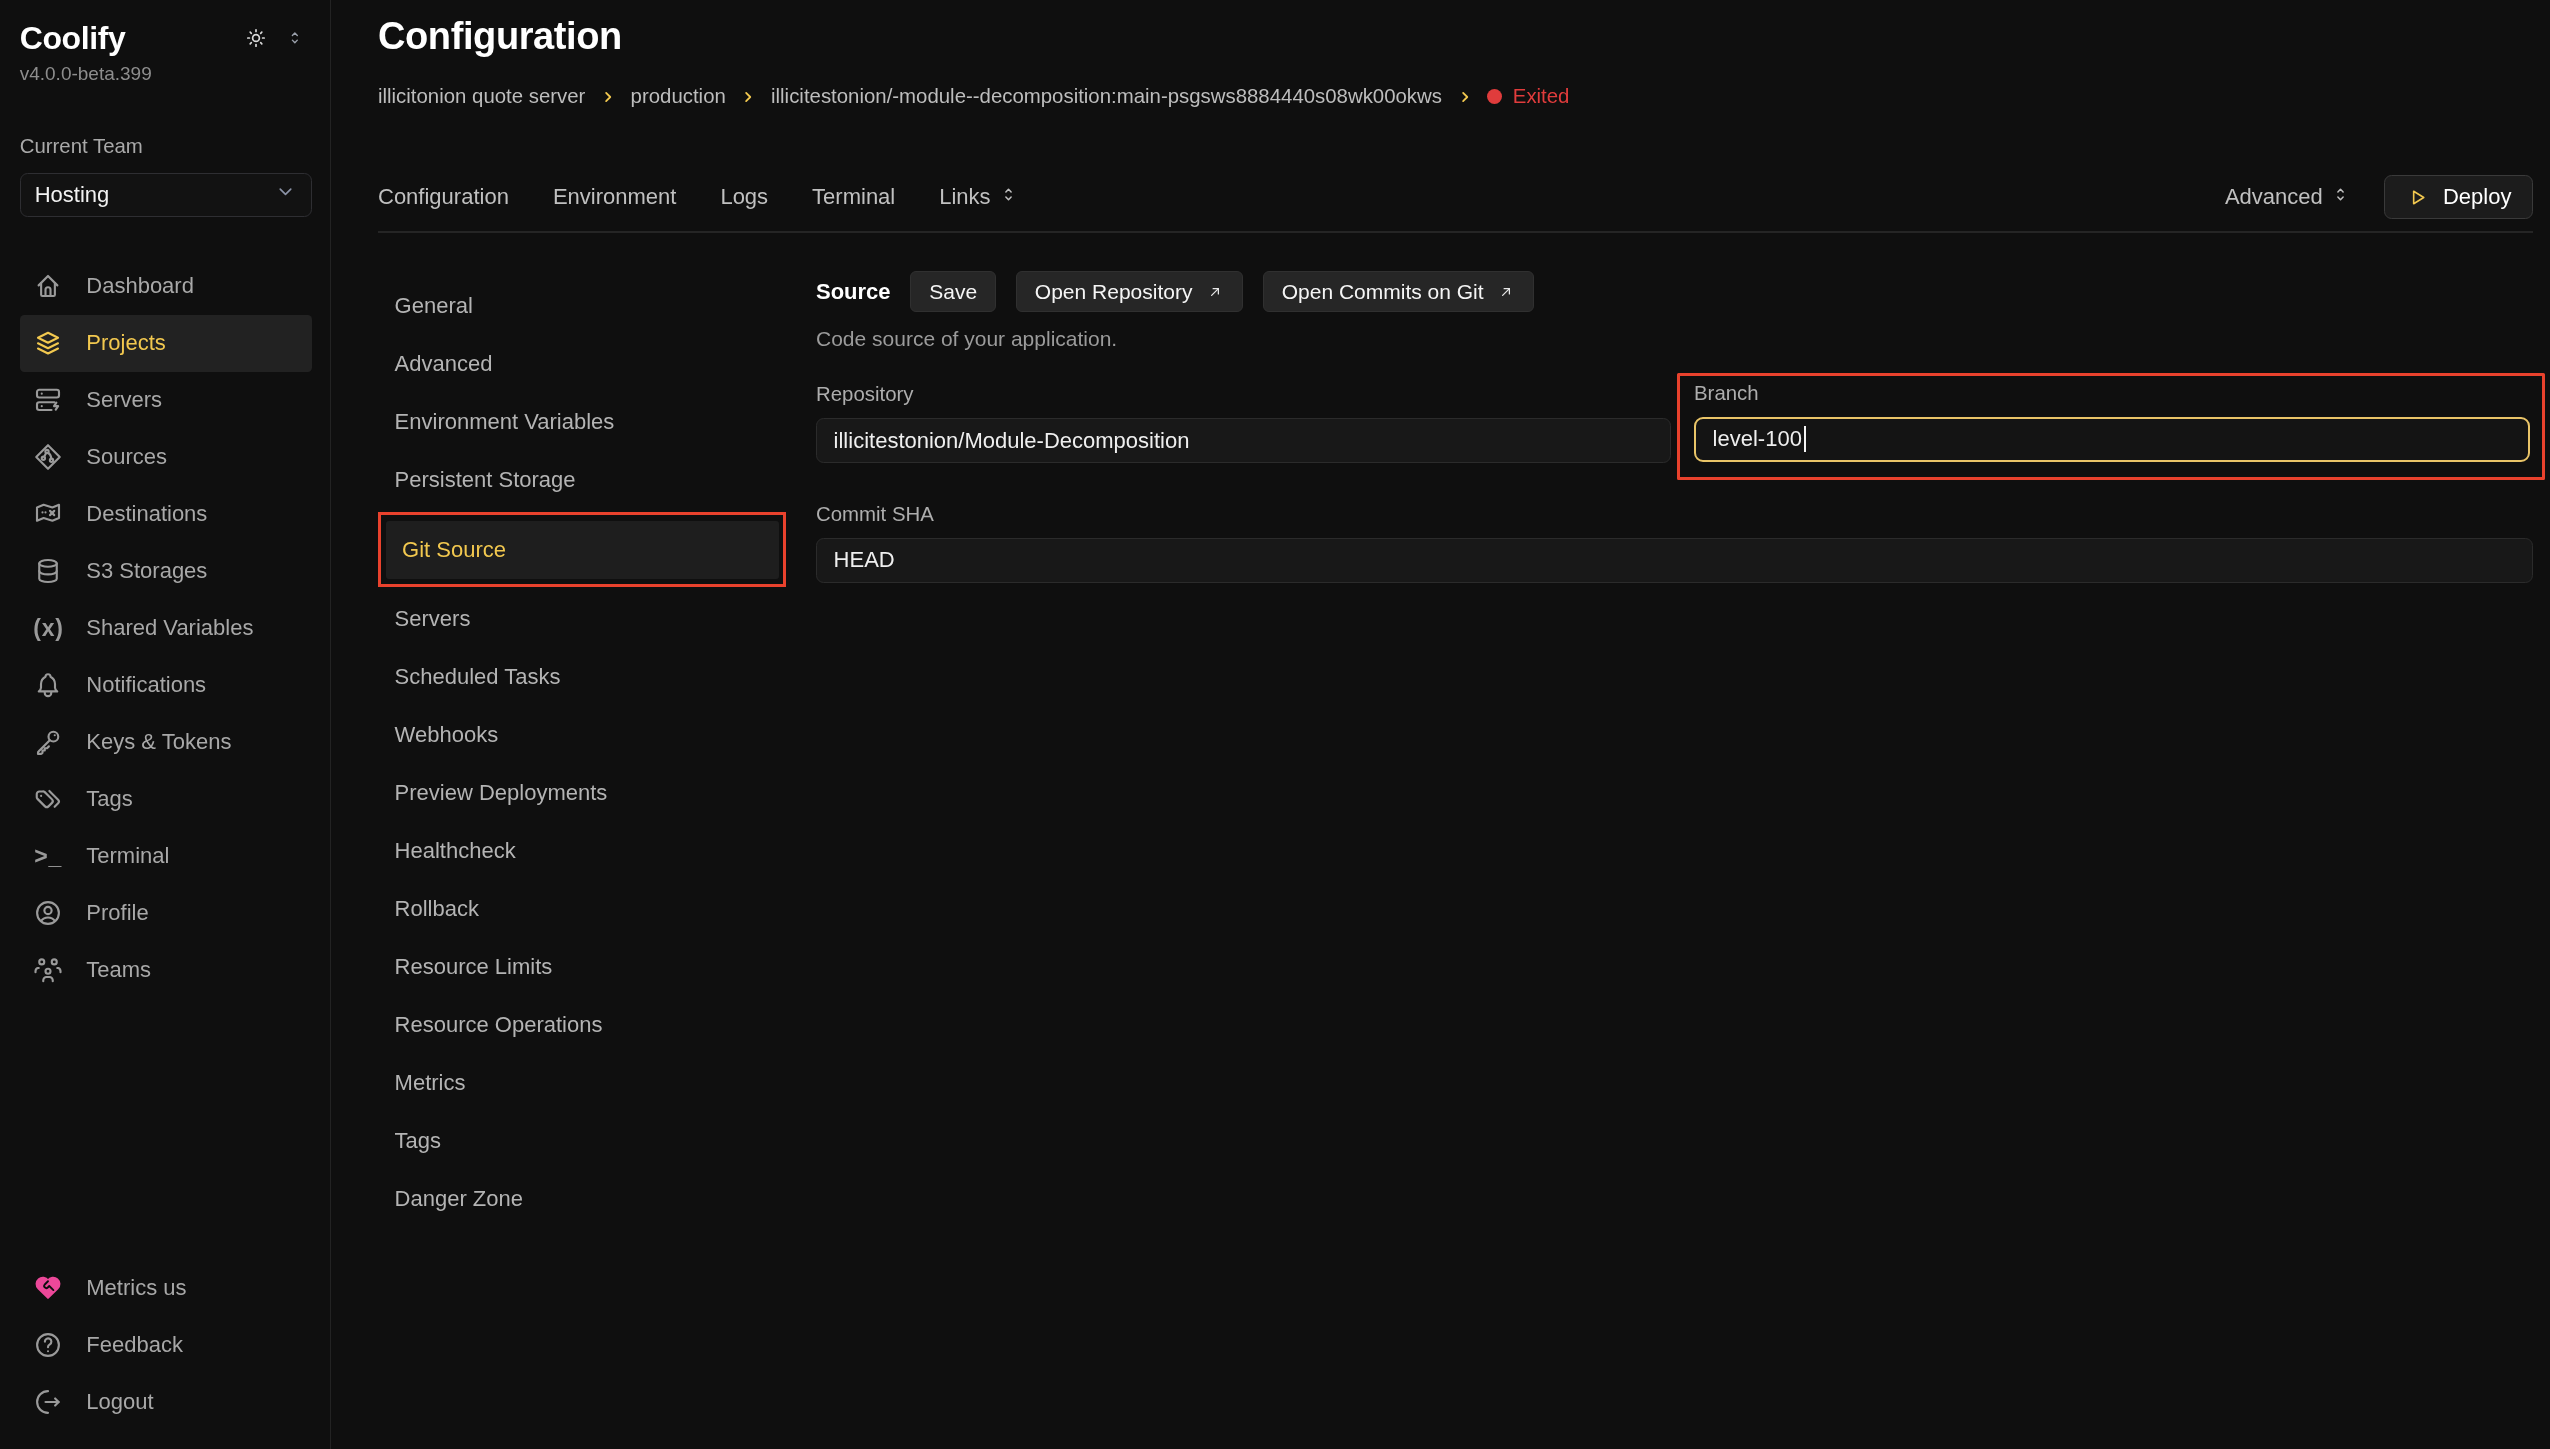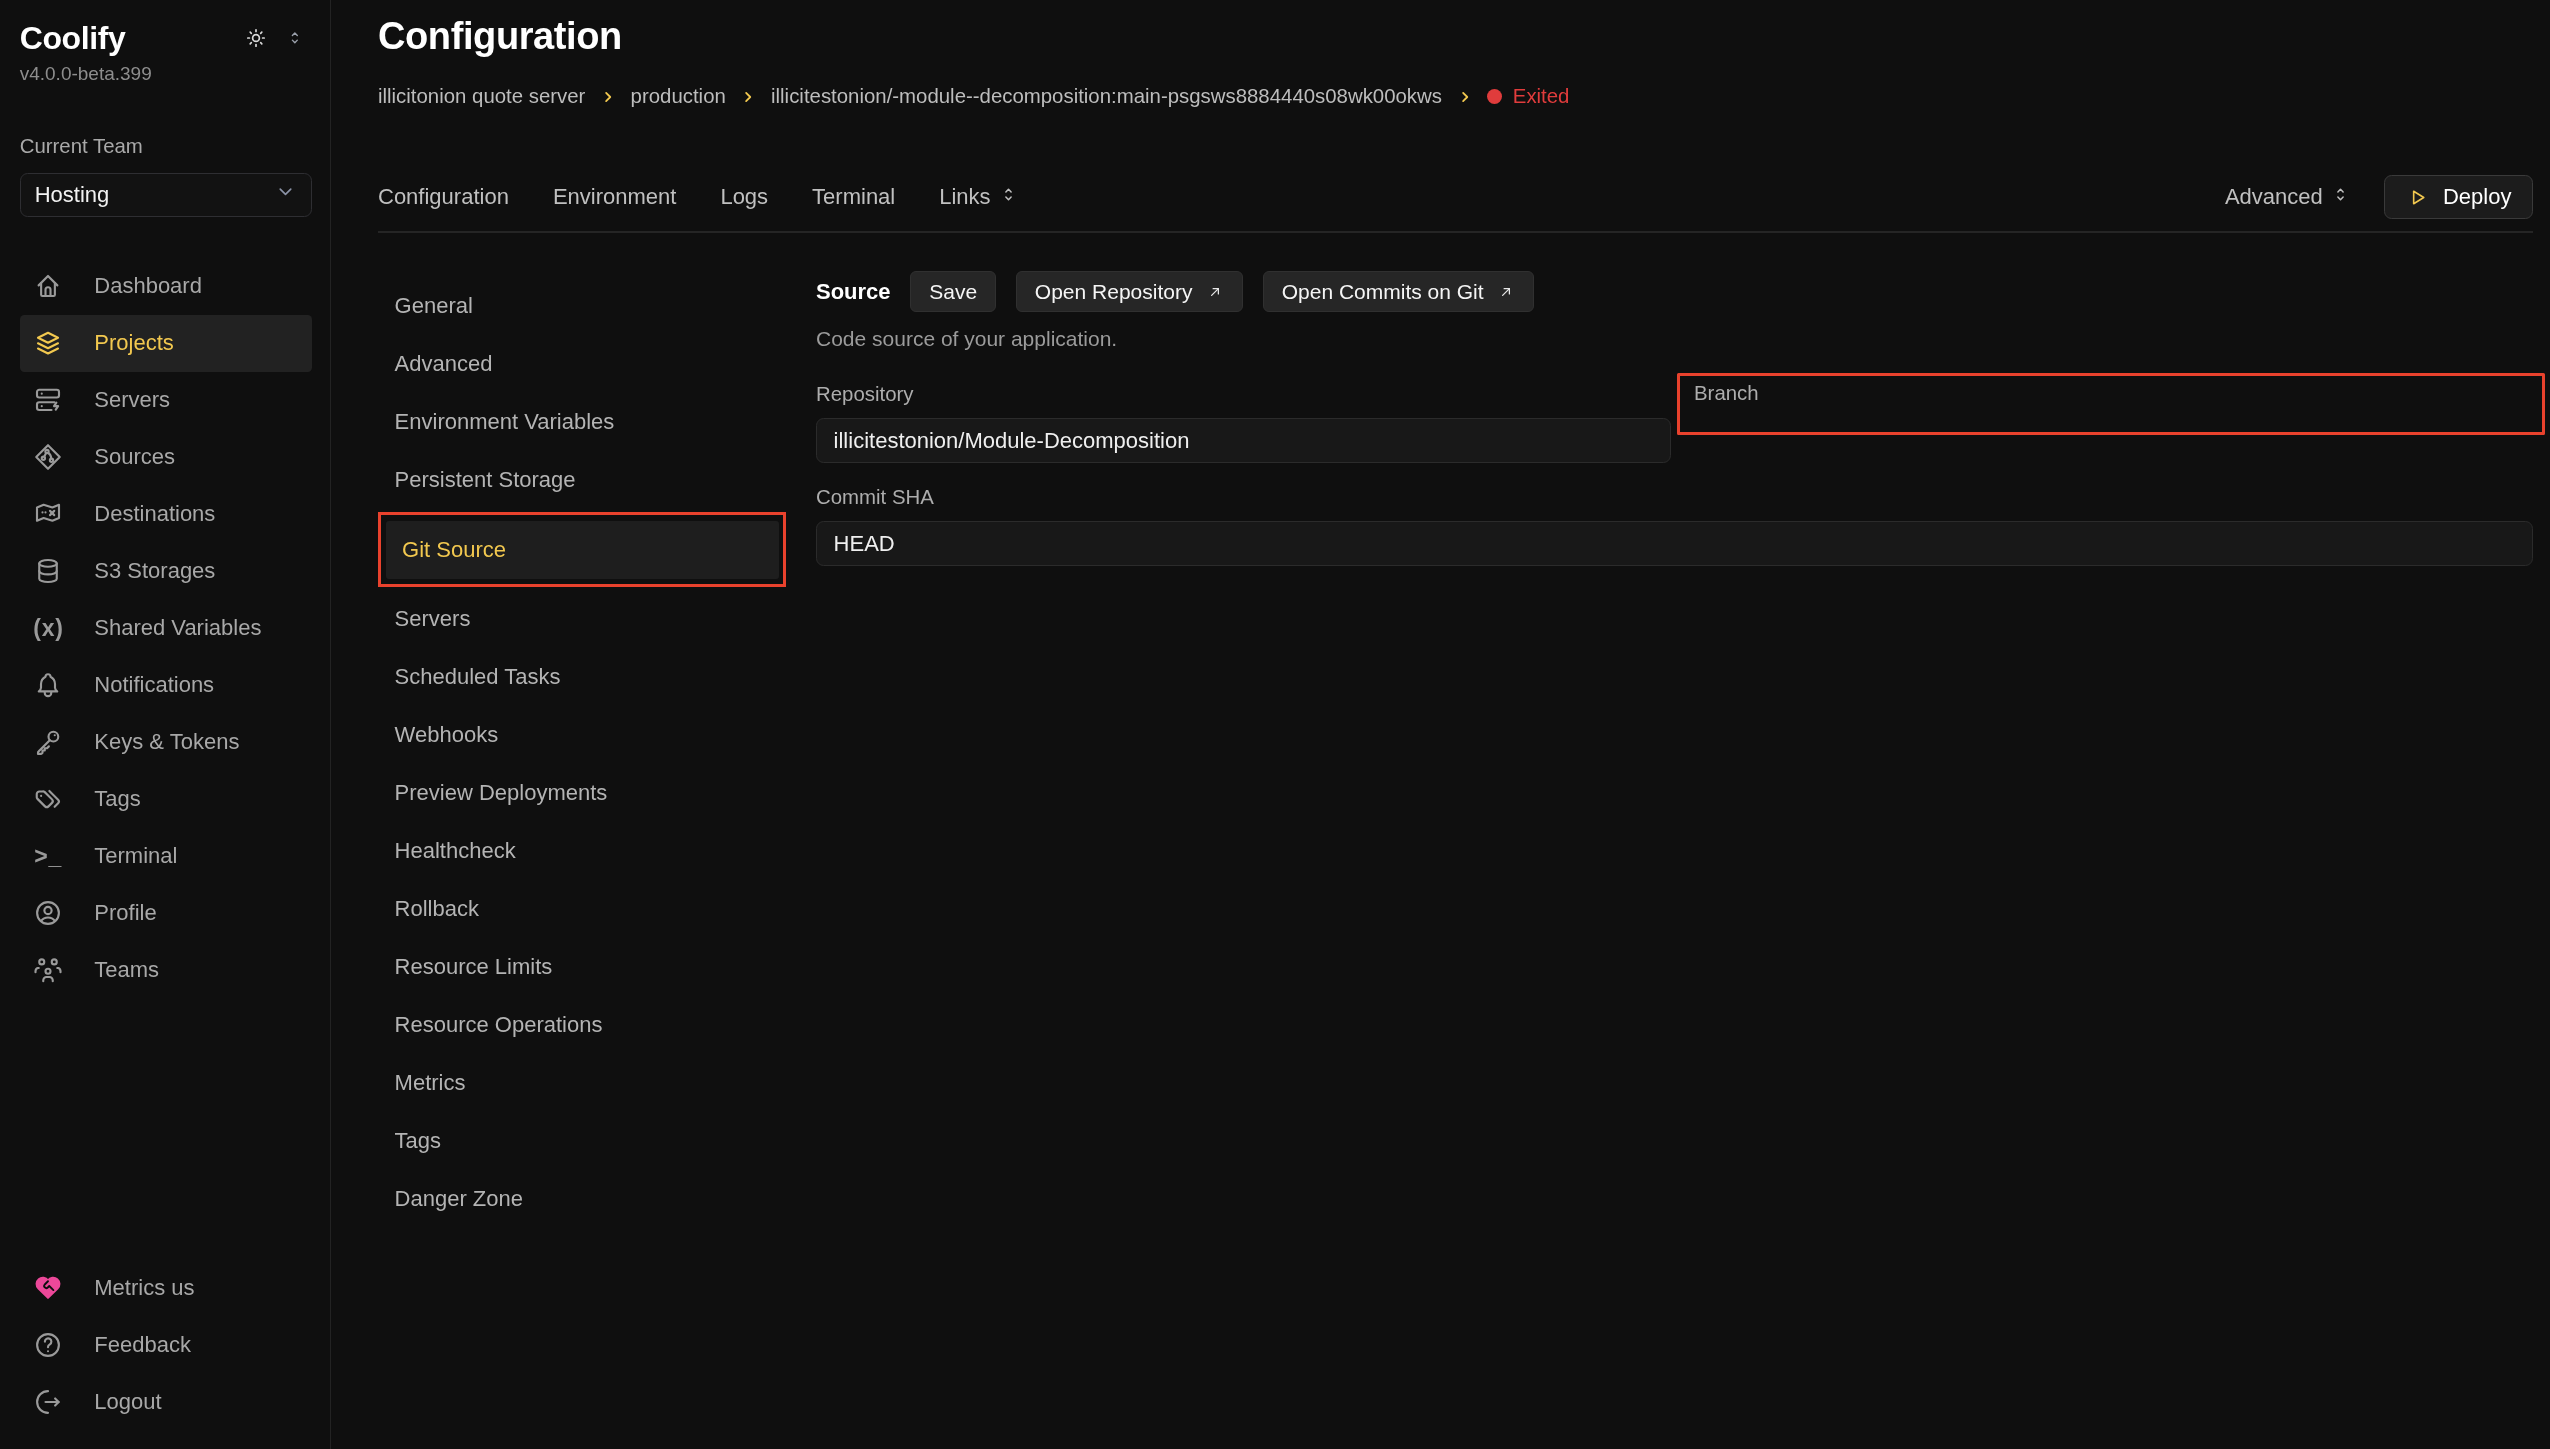--- a/index.html
+++ b/index.html
@@ -24,7 +24,7 @@
 
   .nav { margin-top:41px; display:flex; flex-direction:column; }
   .nav.footer { margin-top:auto; margin-bottom:4.5px; }
-  .nav-item { height:57px; display:flex; align-items:center; gap:31px; padding:0 13.6px;
+  .nav-item { height:57px; display:flex; align-items:center; gap:23px; padding:0 13.6px;
     border-radius:4.5px; color:#a8a8a8; cursor:pointer; }
   .nav-item .nav-icon { width:30px; height:30px; display:flex; align-items:center; justify-content:center; color:#9a9a9a; }
   .nav-icon svg { width:30px; height:30px; display:block; }

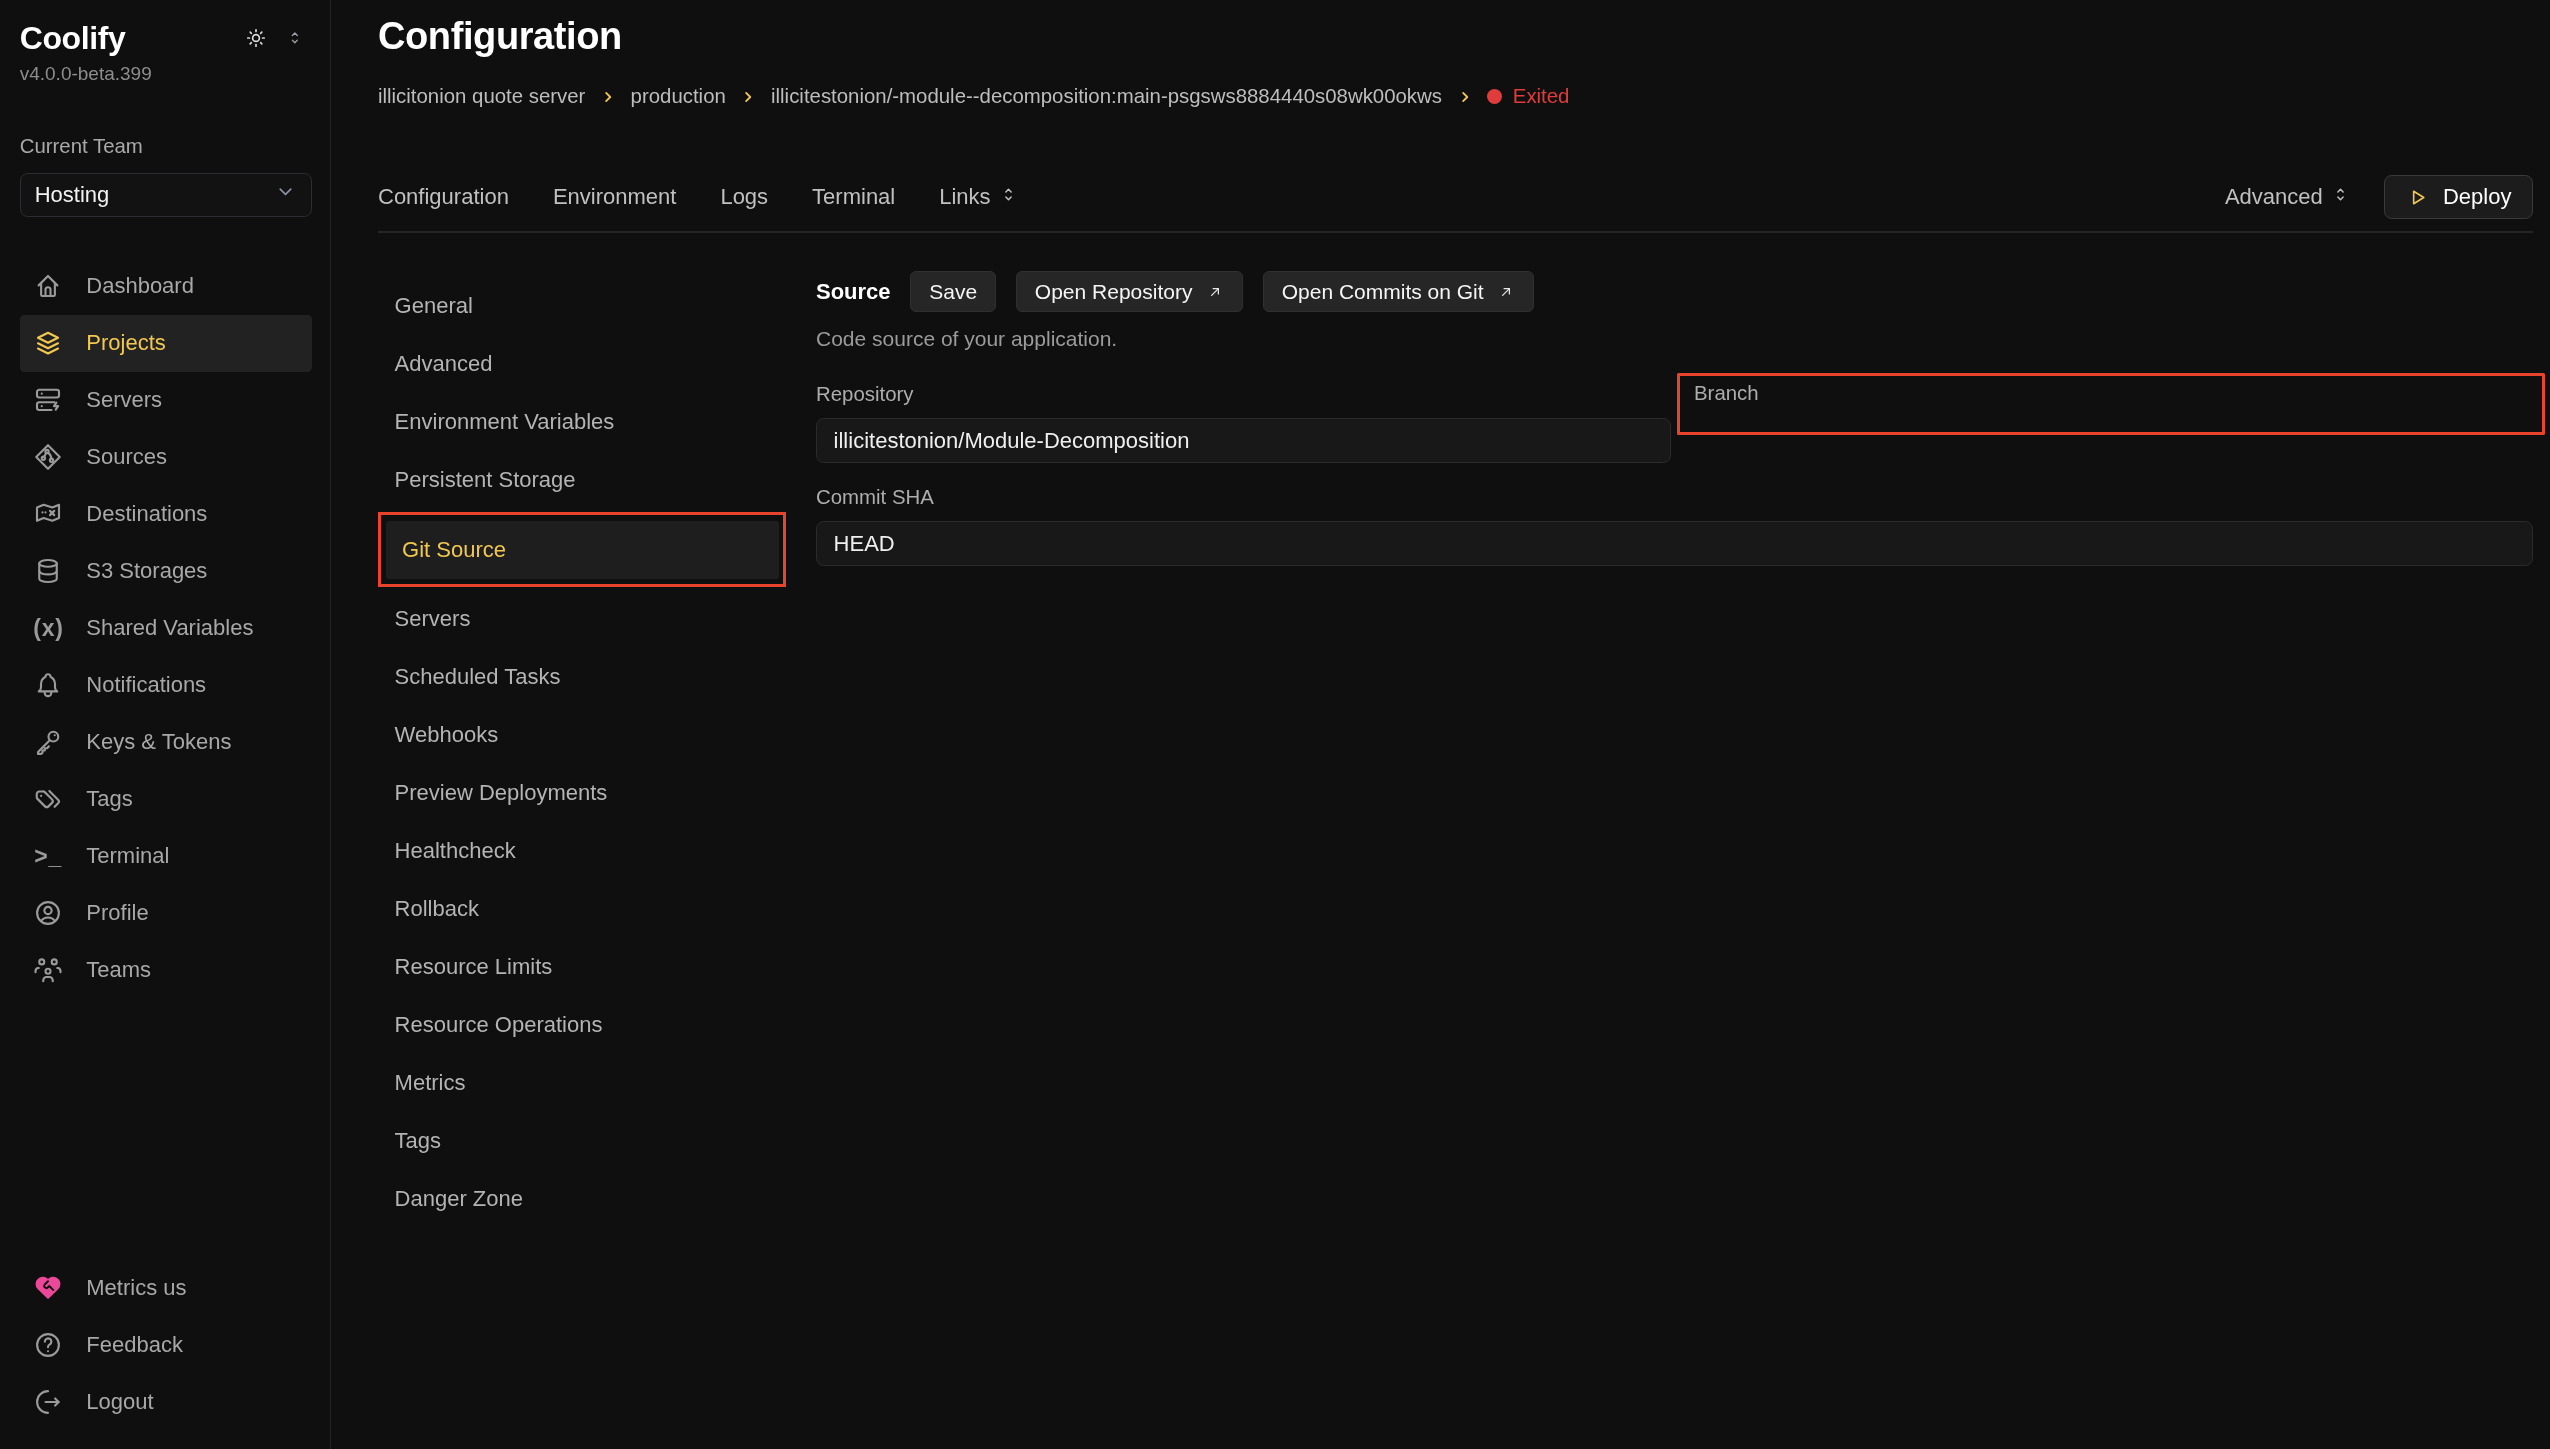--- a/index.html
+++ b/index.html
@@ -413,6 +413,10 @@
           <div class="branch-annotation">
             <div class="field">
               <label>Branch</label>
+              <div class="input focused">
+                <span>level-100</span>
+                <span class="caret"></span>
+              </div>
             </div>
           </div>
 

